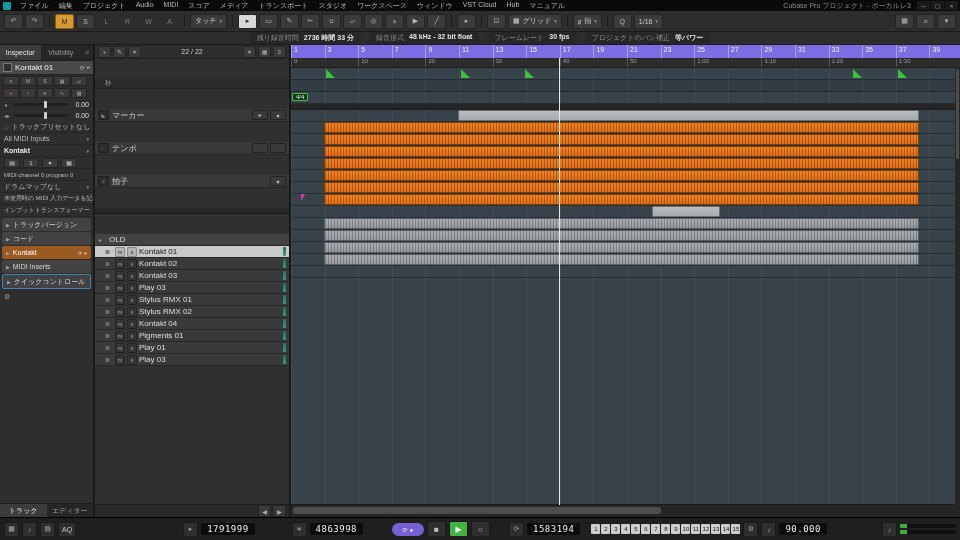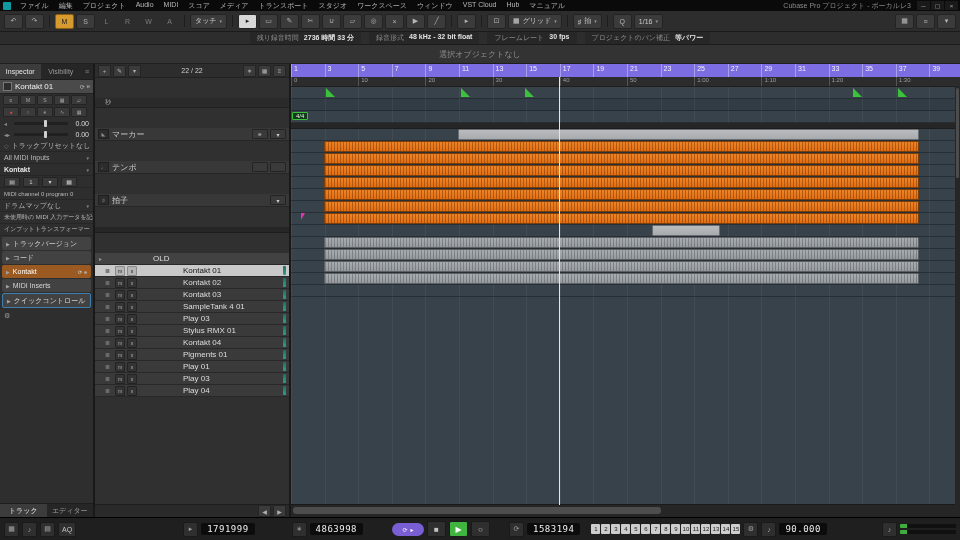--- a/index.html
+++ b/index.html
@@ -289,9 +289,6 @@
       </span>
   </div>
 
-  <div class="statusline">
-    <span>選択オブジェクトなし</span>
-  </div>
 
   <div class="main">
 

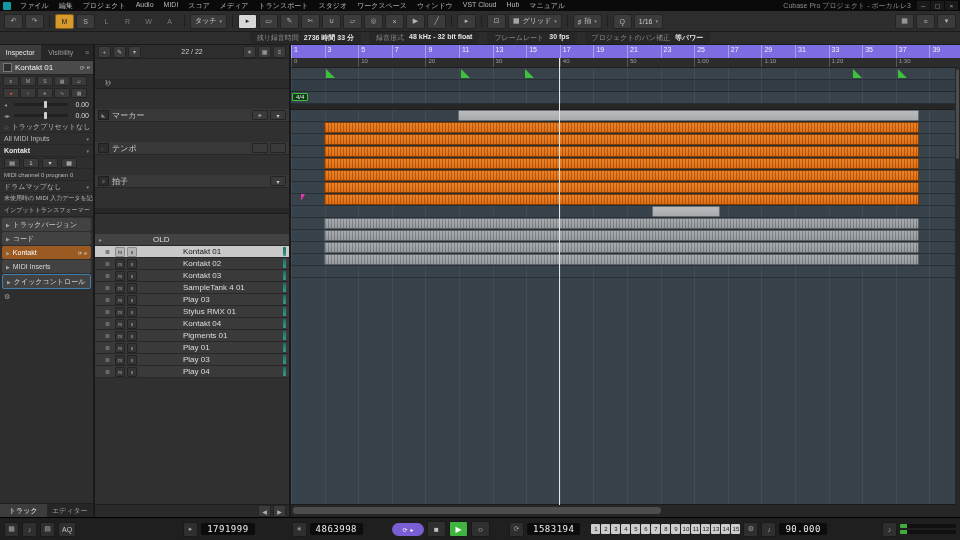--- a/index.html
+++ b/index.html
@@ -115,7 +115,7 @@
   .msb{width:8px;height:8px;background:#343434;border:1px solid #232323;border-radius:1px;
        display:flex;align-items:center;justify-content:center;font-size:5px;color:#a9a9a9;flex:0 0 auto;}
   .trow.sel .msb{background:#b4b4b4;color:#222;border-color:#8a8a8a;}
-  .tname{flex:1;overflow:hidden;white-space:nowrap;font-size:8px;margin-left:44px;}
+  .tname{flex:1;overflow:hidden;white-space:nowrap;font-size:8px;}
   .tmeter{width:3px;height:9px;background:linear-gradient(#1f6f5f,#2fa08a);border-radius:1px;flex:0 0 auto;}
   .tl-bottom{height:12px;display:flex;align-items:center;justify-content:flex-end;gap:2px;
              padding:0 3px;background:#2a2a2a;border-top:1px solid #1e1e1e;flex:0 0 auto;}

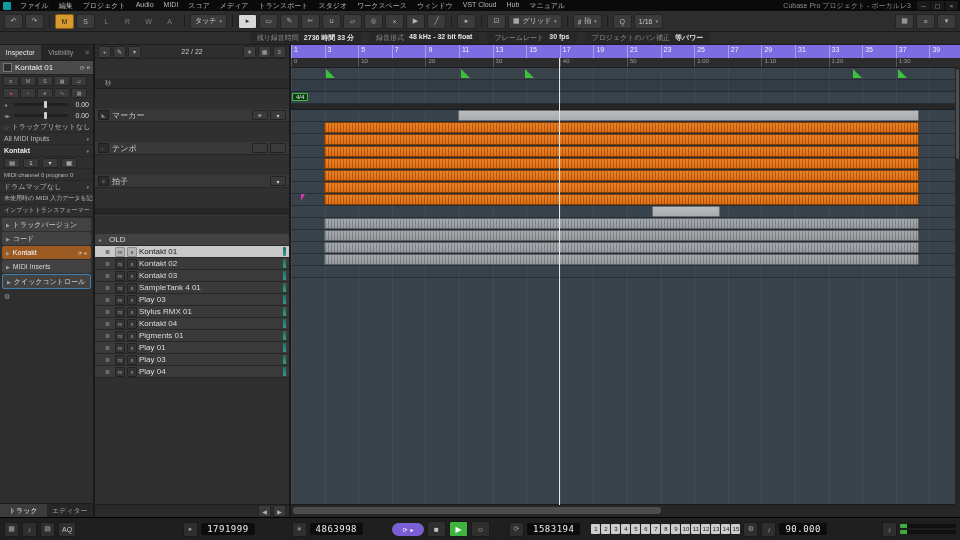--- a/index.html
+++ b/index.html
@@ -469,13 +469,6 @@
             <div class="ticon">≣</div>
             <div class="msb">m</div>
             <div class="msb">s</div>
-            <div class="tname">SampleTank 4 01</div>
-            <div class="tmeter"></div>
-          </div>
-          <div class="trow">
-            <div class="ticon">≣</div>
-            <div class="msb">m</div>
-            <div class="msb">s</div>
             <div class="tname">Play 03</div>
             <div class="tmeter"></div>
           </div>

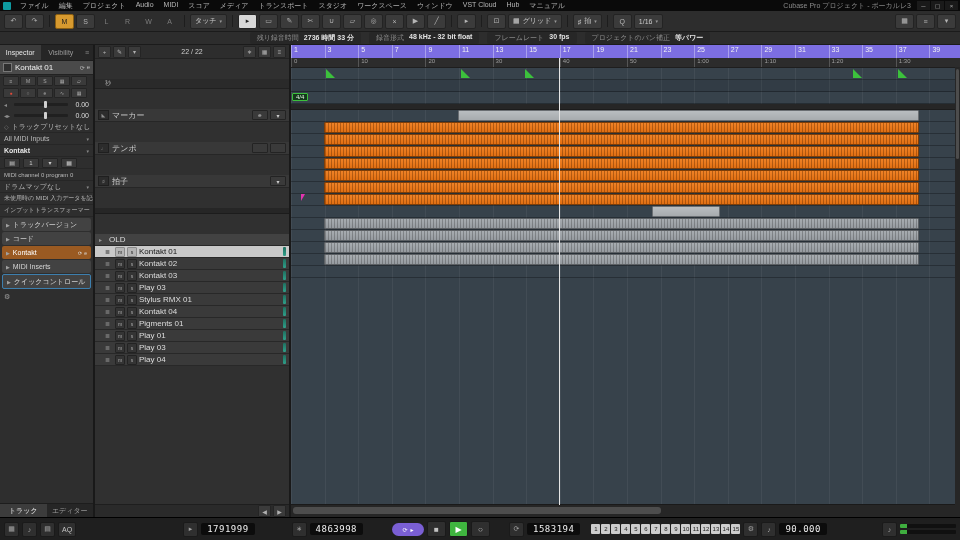--- a/index.html
+++ b/index.html
@@ -483,6 +483,13 @@
             <div class="ticon">≣</div>
             <div class="msb">m</div>
             <div class="msb">s</div>
+            <div class="tname">Stylus RMX 02</div>
+            <div class="tmeter"></div>
+          </div>
+          <div class="trow">
+            <div class="ticon">≣</div>
+            <div class="msb">m</div>
+            <div class="msb">s</div>
             <div class="tname">Kontakt 04</div>
             <div class="tmeter"></div>
           </div>

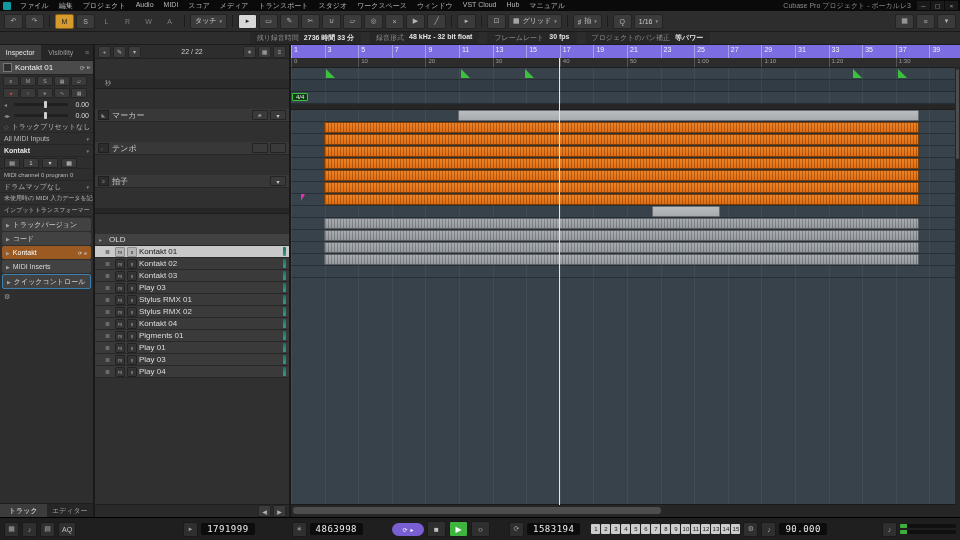--- a/index.html
+++ b/index.html
@@ -514,13 +514,6 @@
             <div class="tname">Play 03</div>
             <div class="tmeter"></div>
           </div>
-          <div class="trow">
-            <div class="ticon">≣</div>
-            <div class="msb">m</div>
-            <div class="msb">s</div>
-            <div class="tname">Play 04</div>
-            <div class="tmeter"></div>
-          </div>
         </div>
       <div class="fill"></div>
       <div class="tl-bottom">

